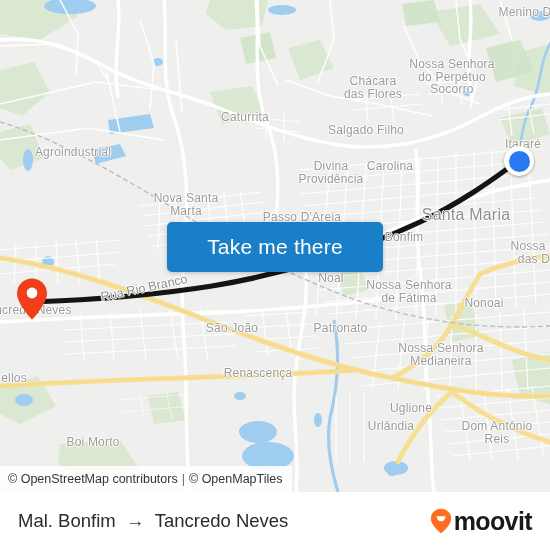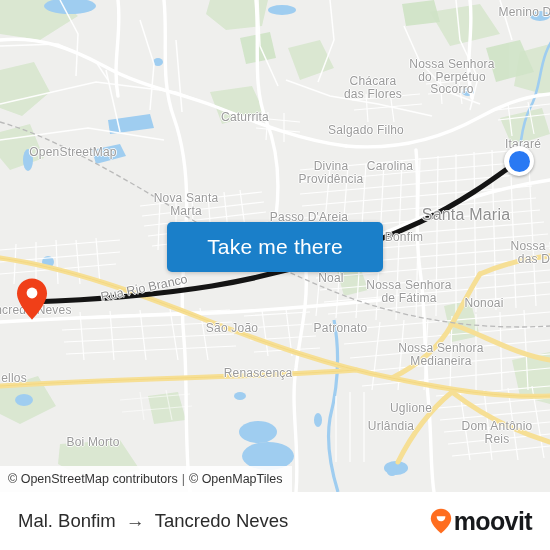--- a/index.html
+++ b/index.html
@@ -423,7 +423,7 @@
         <div class="lbl med" style="left: 245px; top: 111px;">Caturrita</div>
         <div class="lbl med" style="left: 366px; top: 124px;">Salgado Filho</div>
         <div class="lbl med" style="left: 523px; top: 138px;">Itararé</div>
-        <div class="lbl med" style="left: 73px; top: 146px;">OpenStreetMap</div>
+        <div class="lbl med" style="left: 73px; top: 146px;">Agroindustrial</div>
         <div class="lbl med" style="left: 331px; top: 160px;">Divina
 Providência</div>
         <div class="lbl med" style="left: 390px; top: 160px;">Carolina</div>

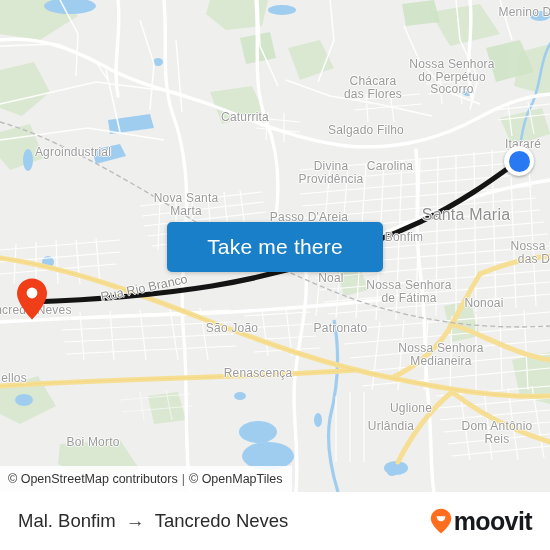--- a/index.html
+++ b/index.html
@@ -429,7 +429,7 @@
         <div class="lbl med" style="left: 390px; top: 160px;">Carolina</div>
         <div class="lbl med" style="left: 186px; top: 192px;">Nova Santa
 Marta</div>
-        <div class="lbl med" style="left: 302px; top: 211px; margin-left: 7px;">Passo D'Areia</div>
+        <div class="lbl med" style="left: 302px; top: 211px;">Passo D'Areia</div>
         <div class="lbl big" style="left: 466px; top: 206px;">Santa Maria</div>
         <div class="lbl med" style="left: 404px; top: 231px;">Bonfim</div>
         <div class="lbl med" style="left: 534px; top: 240px;">Nossa S

